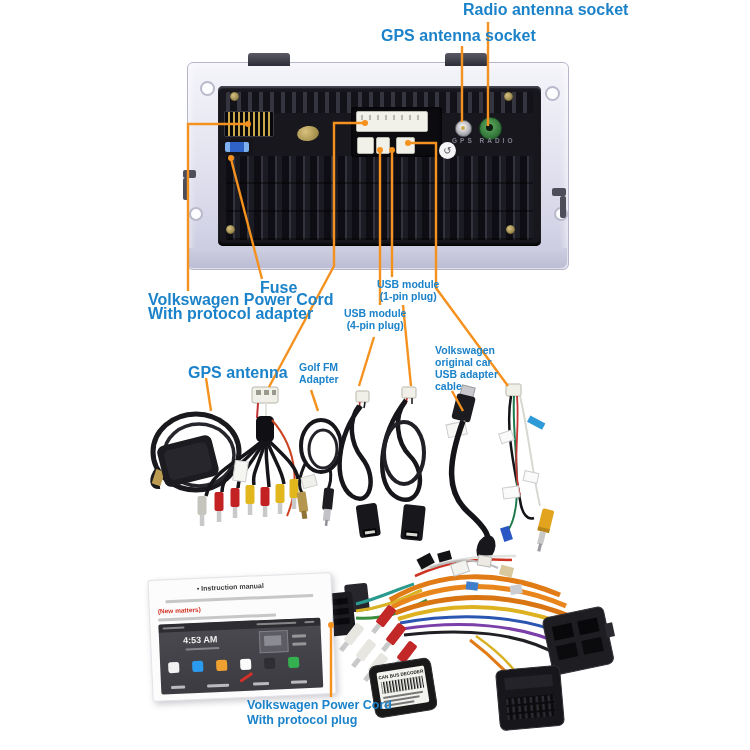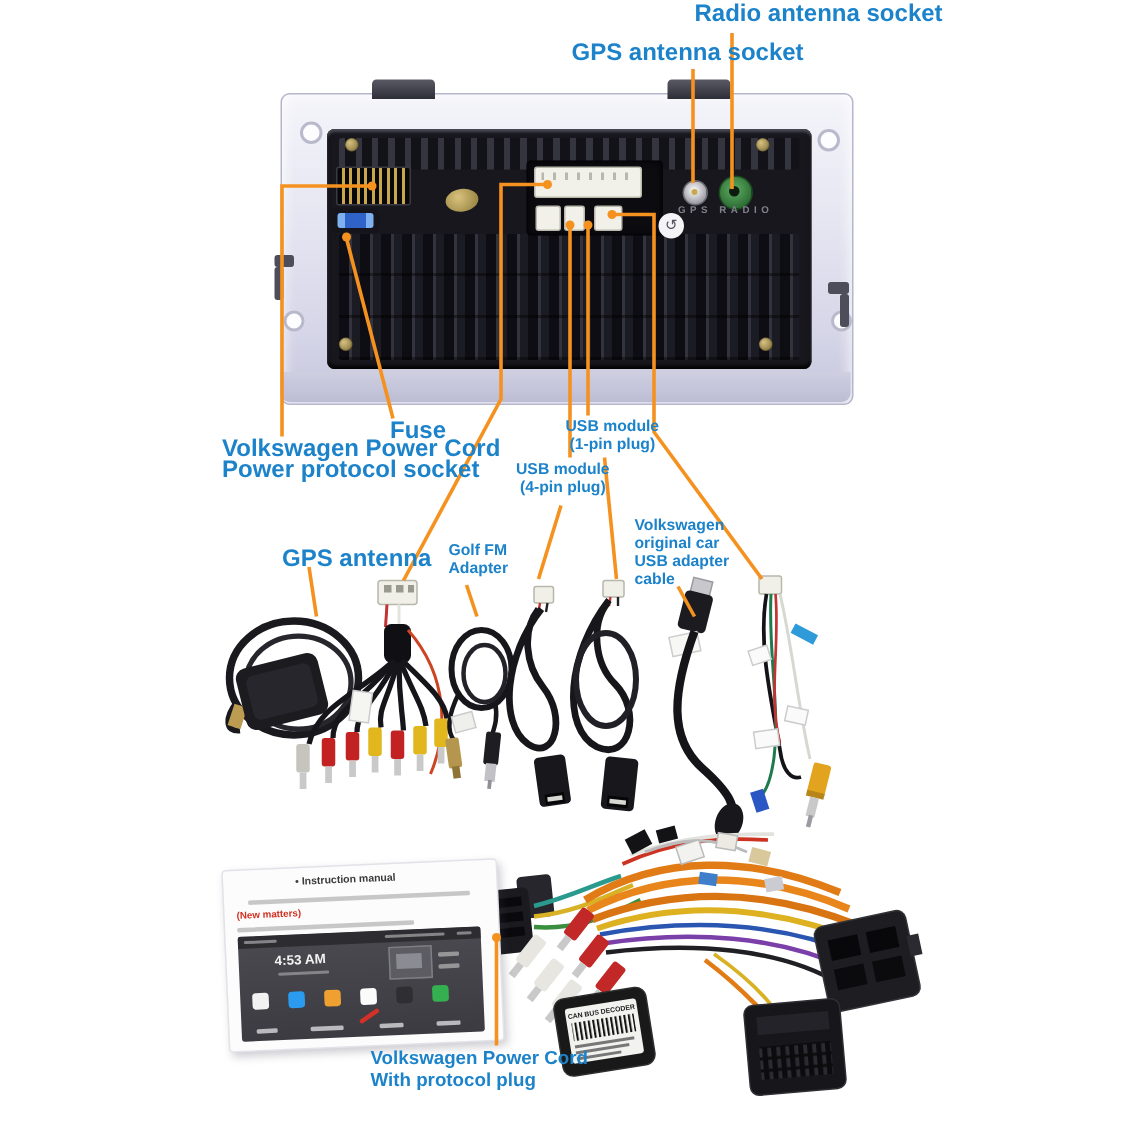--- a/index.html
+++ b/index.html
@@ -387,7 +387,7 @@
   <div class="abs lbl lbl-12" style="left:260px;top:281px;">Fuse</div>
   <div class="abs lbl lbl-12" style="left:148px;top:293px;">
     <div>Volkswagen Power Cord</div>
-    <div>Power protocol socket</div>
+    <div>With protocol adapter</div>
   </div>
   <div class="abs lbl lbl-10 ctr" style="left:377px;top:278px;">
     <div>USB module</div>

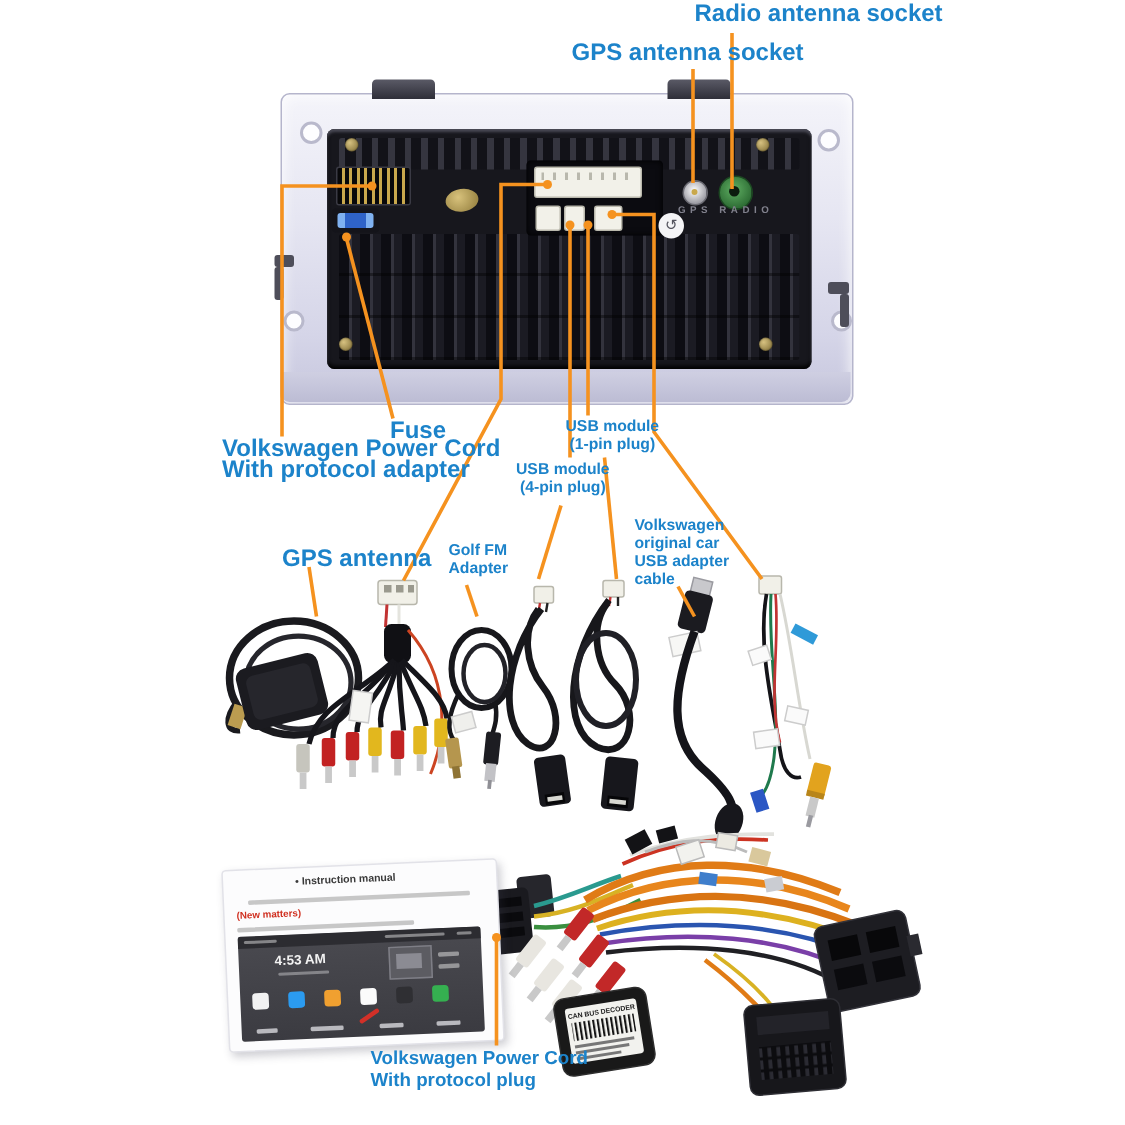--- a/index.html
+++ b/index.html
@@ -402,7 +402,7 @@
     <div>Golf FM</div>
     <div>Adapter</div>
   </div>
-  <div class="abs lbl lbl-10" style="left:423px;top:344px;">
+  <div class="abs lbl lbl-10" style="left:435px;top:344px;">
     <div>Volkswagen</div>
     <div>original car</div>
     <div>USB adapter</div>

